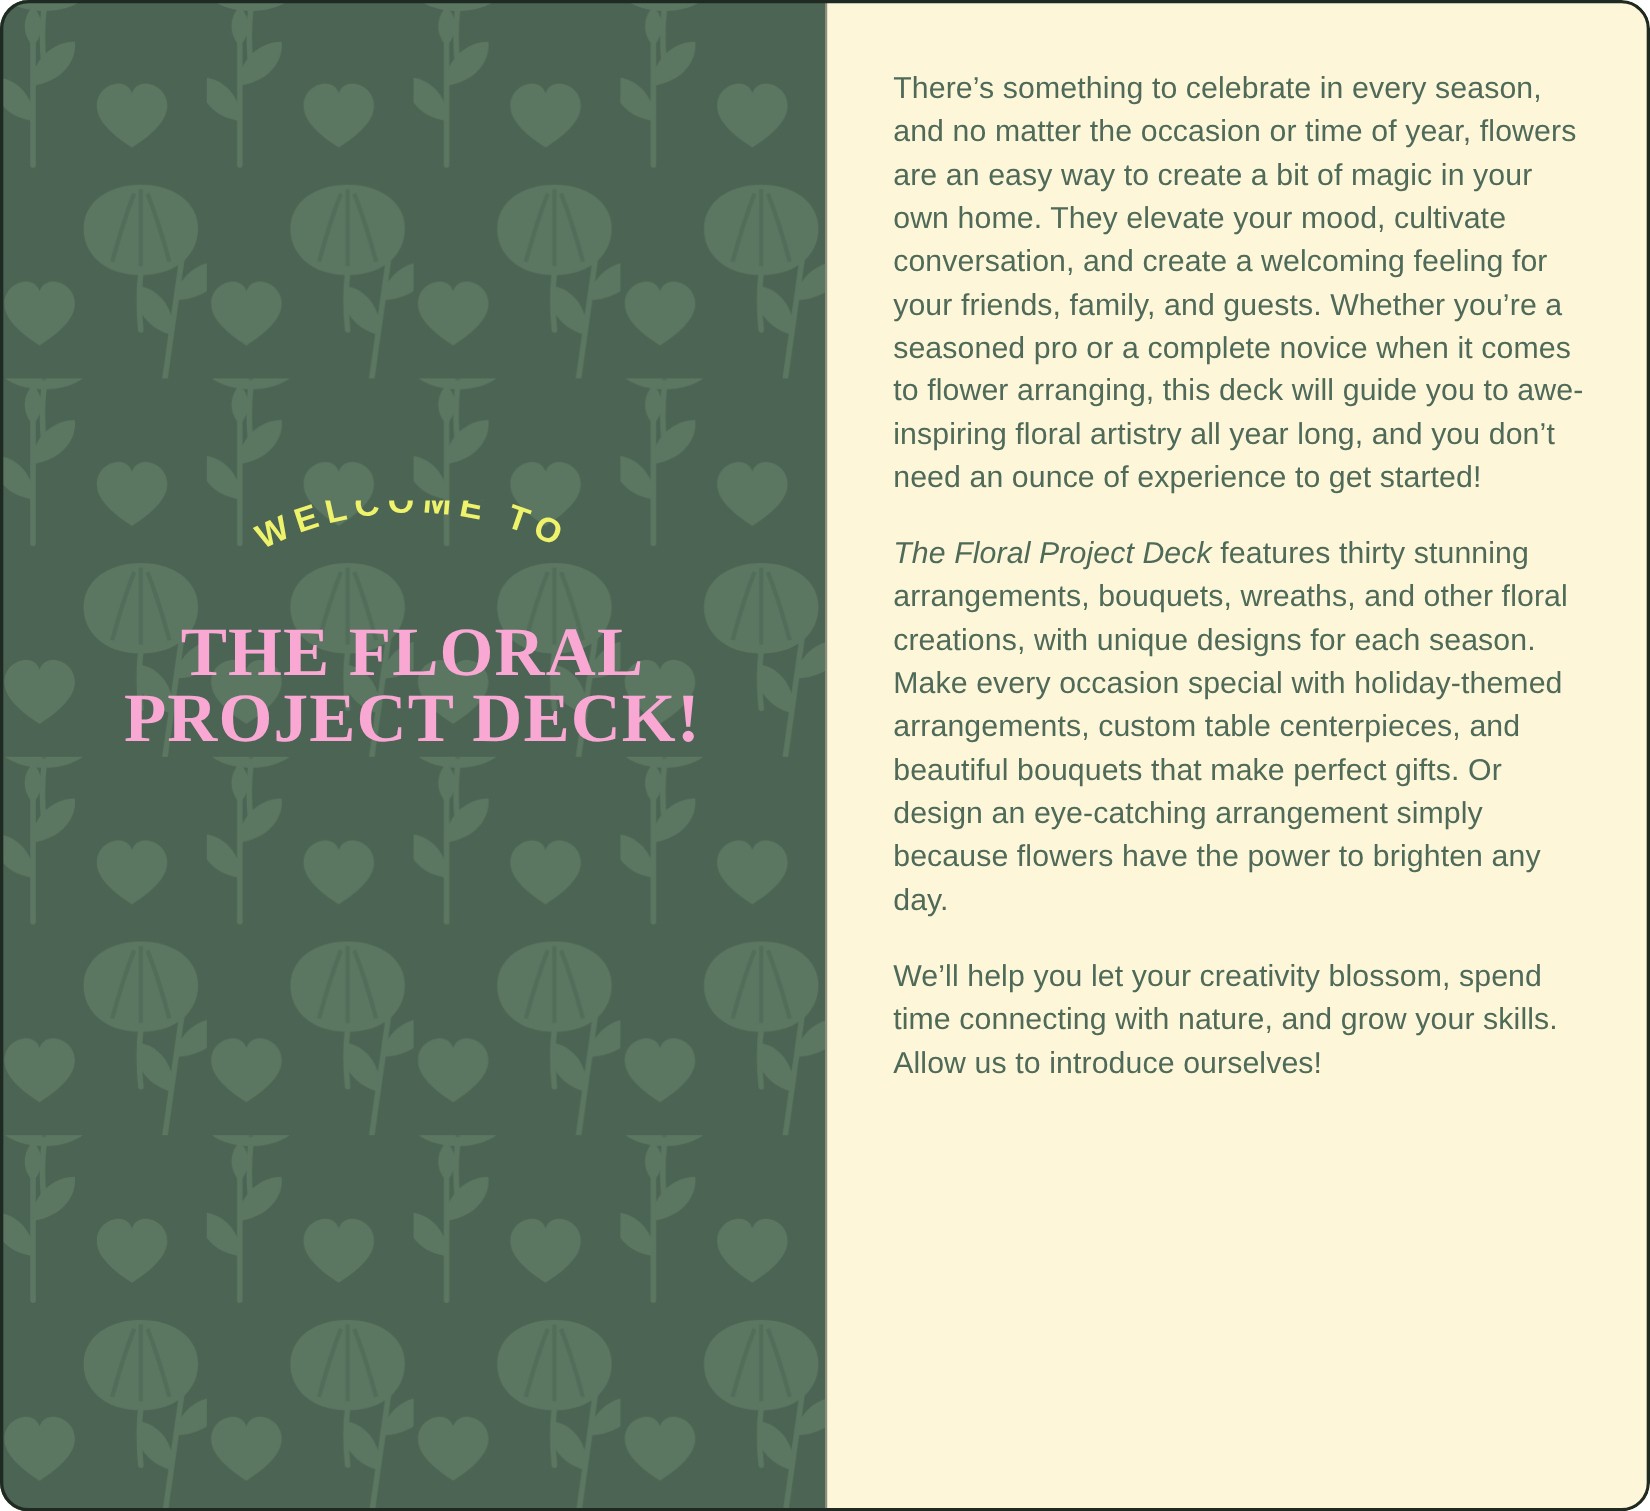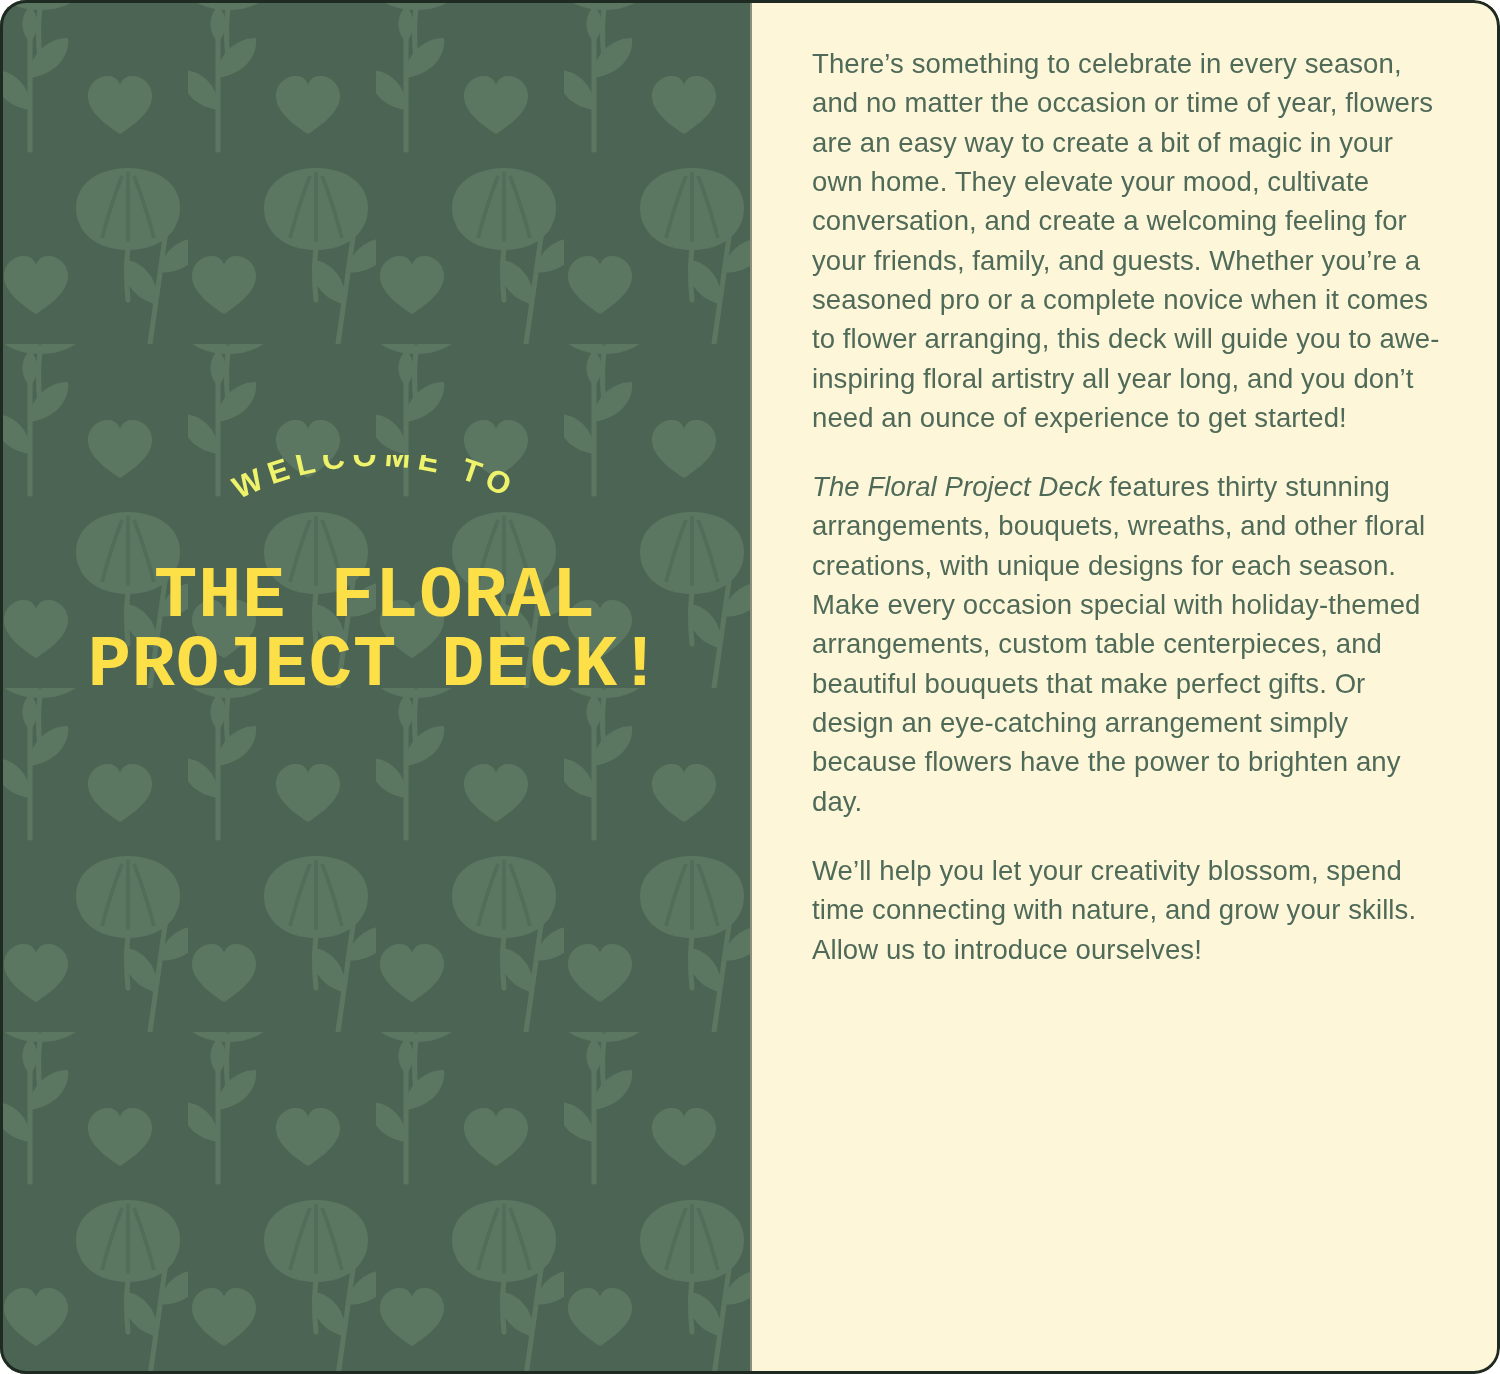--- a/index.html
+++ b/index.html
@@ -88,7 +88,7 @@
     background: #fdf6d8;
     flex: 0 0 750px;
     box-sizing: border-box;
-    padding: 44px 58px 40px 62px;
+    padding: 60px 58px 40px 62px;
   }
 
   .body-copy p {

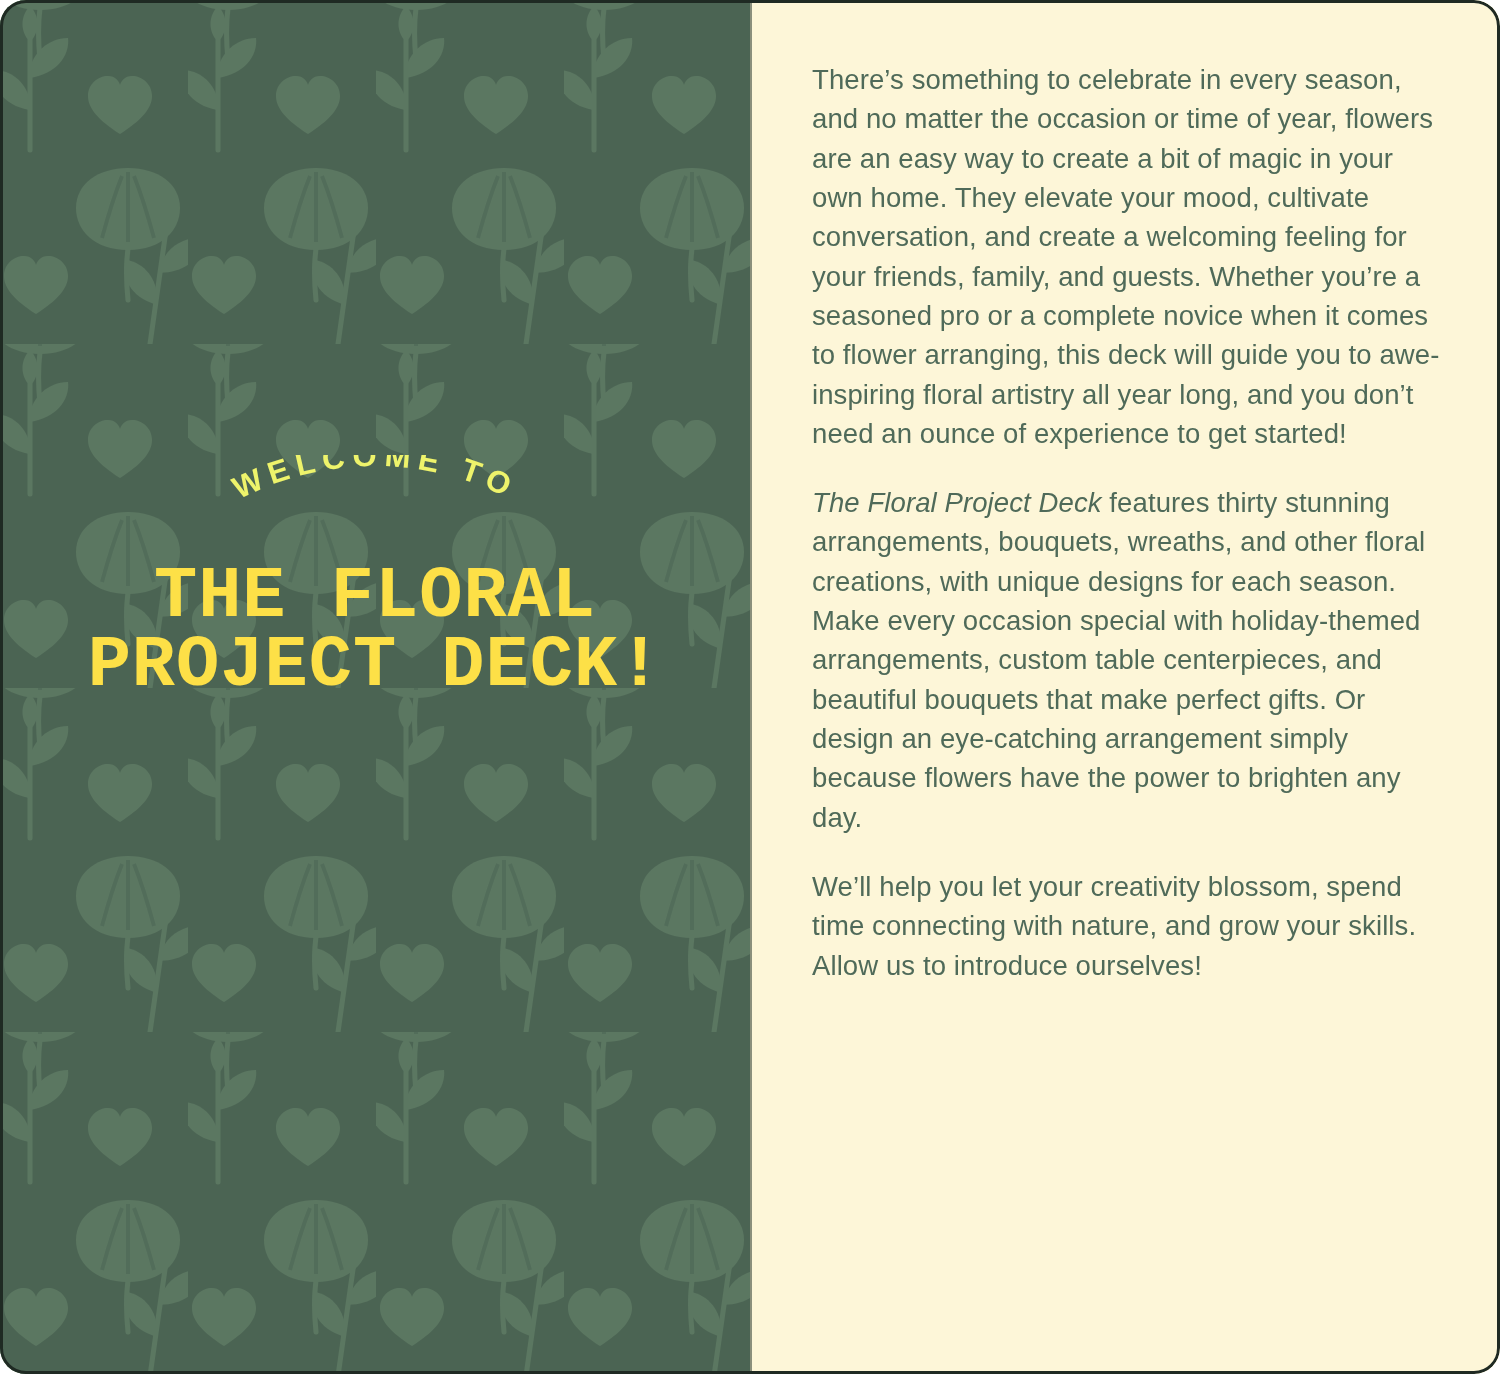--- a/index.html
+++ b/index.html
@@ -67,12 +67,12 @@
 
   .deck-title {
     margin: -12px 0 0 0;
-    font-family: Liberation Mono, monospace;
+    font-family: Liberation Serif, serif;
     font-weight: bold;
-    font-size: 72px;
+    font-size: 63px;
     line-height: 0.96;
     letter-spacing: 1px;
-    color: #fde047;
+    color: #f9a8d4;
     padding: 0 30px;
   }
   .deck-title .line2 {

